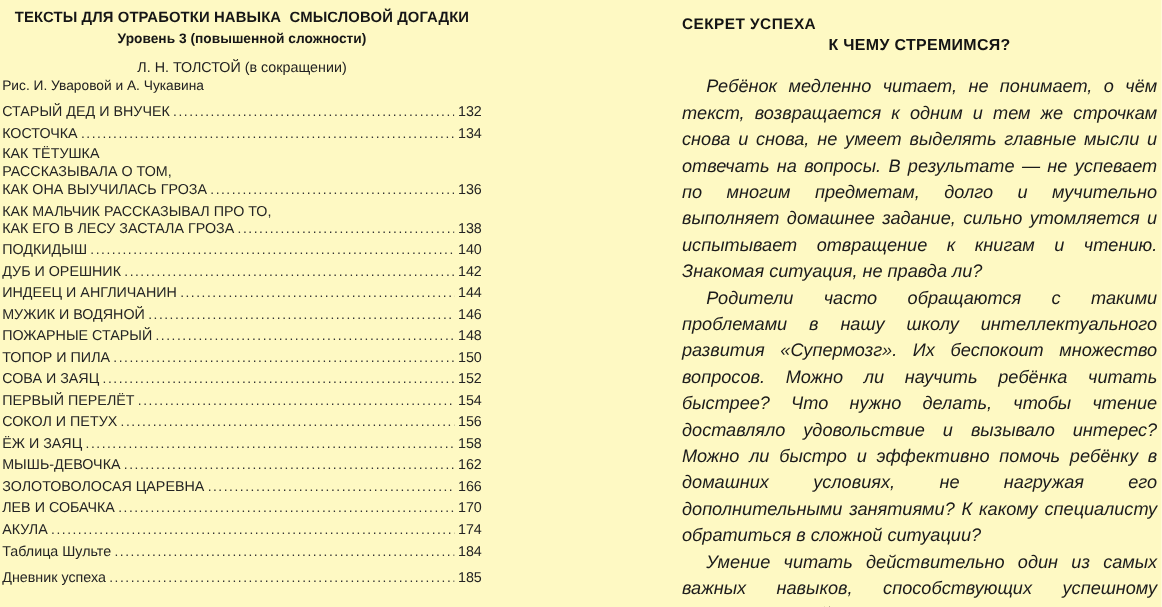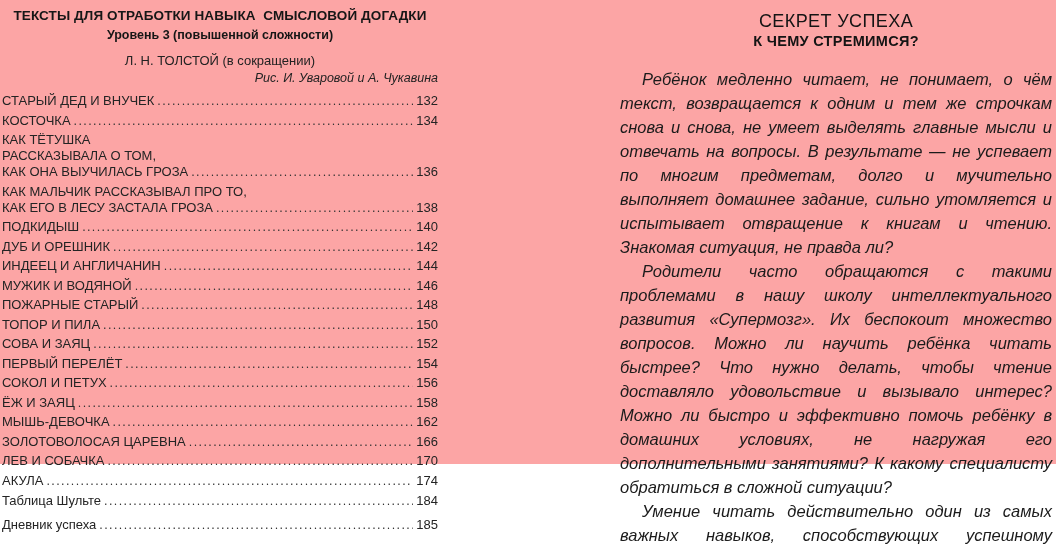--- a/index.html
+++ b/index.html
@@ -8,7 +8,7 @@
     font-family:"Liberation Sans","DejaVu Sans",sans-serif;
     color:#1e1e1e; overflow:hidden;
   }
-  .spread { position:relative; width:1056px; height:464px; background:#fca5a5; }
+  .spread { position:relative; width:1056px; height:552px; background:#fef9c3; }
 
   
   .left-page { position:absolute; left:2px; top:8px; width:436px; }

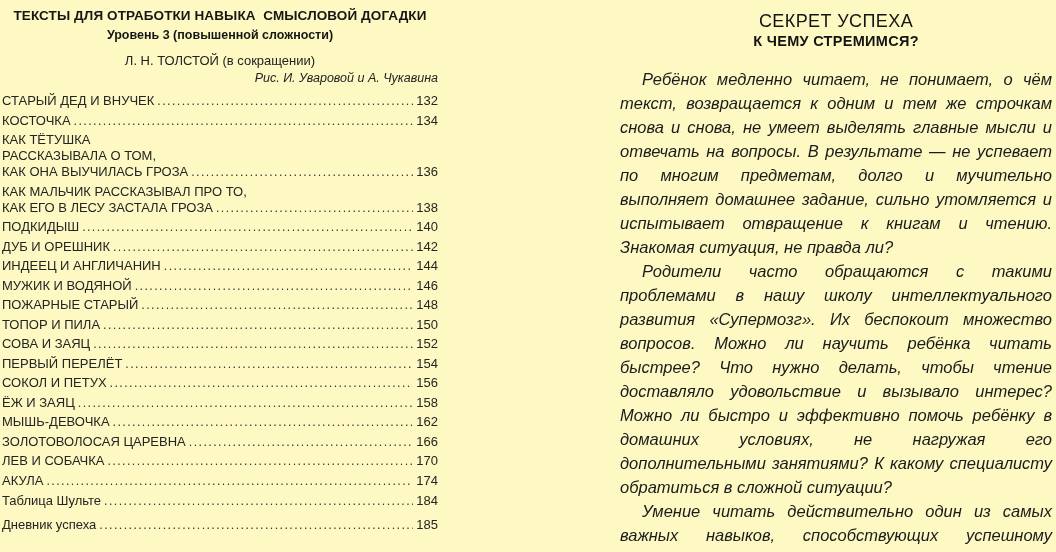--- a/index.html
+++ b/index.html
@@ -36,7 +36,7 @@
 
   
   .right-page { position:absolute; left:620px; top:10px; width:432px; }
-  .rp-title { font-weight:400; font-size:18px; line-height:22px; text-align:center; letter-spacing:0.4px; color:#141414; }
+  .rp-title { font-weight:700; font-size:14px; line-height:22px; text-align:left; letter-spacing:0.4px; color:#141414; }
   .rp-subtitle { font-weight:700; font-size:14.5px; line-height:18px; text-align:center; letter-spacing:0.3px; color:#141414; }
   .rp-body { margin-top:17px; font-size:16.5px; line-height:24px; text-align:justify; color:#1b1b1b; }
   .para { margin:0; text-indent:22px;font-style:italic; }

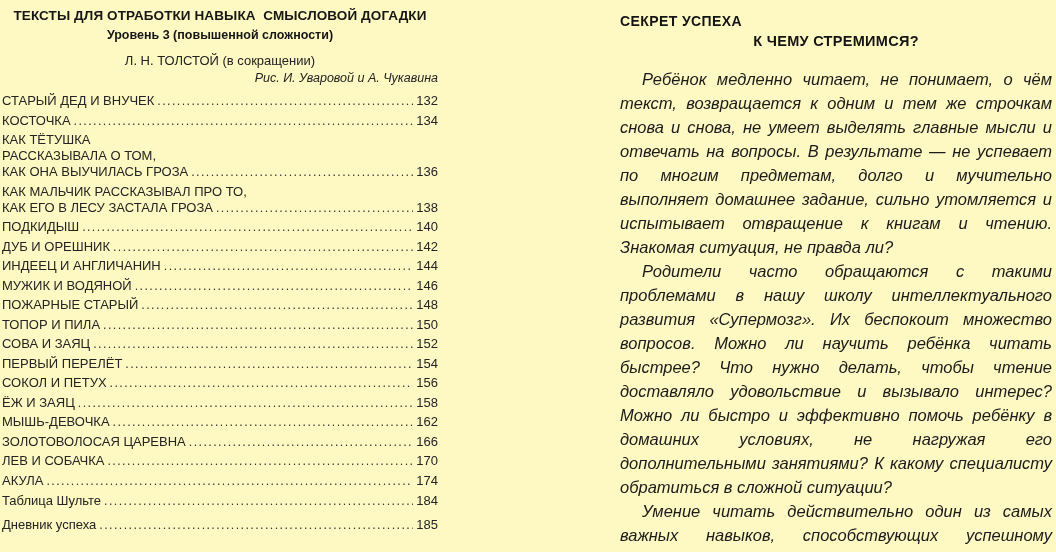--- a/index.html
+++ b/index.html
@@ -18,7 +18,7 @@
   }
   .lp-subtitle { font-weight:700; font-size:12.5px; line-height:15px; text-align:center; margin-top:4px; color:#161616; }
   .lp-author { font-size:13px; line-height:16px; text-align:center; margin-top:10px; color:#222; }
-  .lp-illustrator { font-size:12.5px; line-height:15px; font-style:italic; text-align:right; margin-top:2px; color:#222; }
+  .lp-illustrator { font-size:12.5px; line-height:15px; text-align:left; margin-top:2px; color:#222; }
 
   .toc { margin-top:7px; font-size:13px; color:#242424; }
   .toc-entry { margin-bottom:3.5px; }

